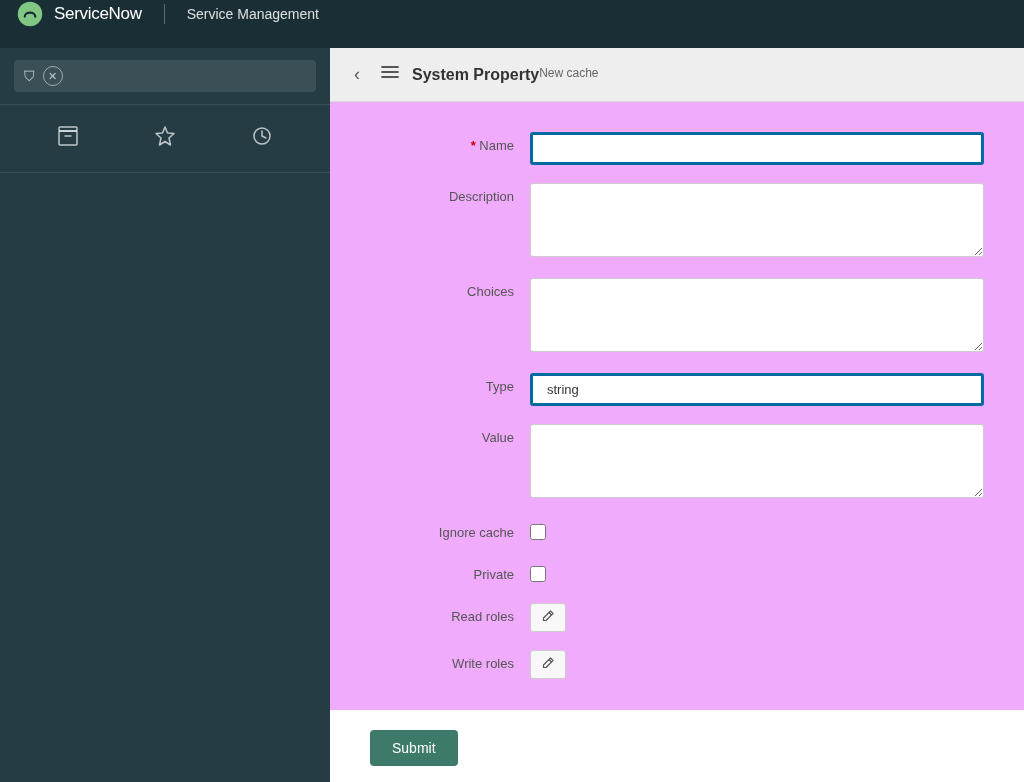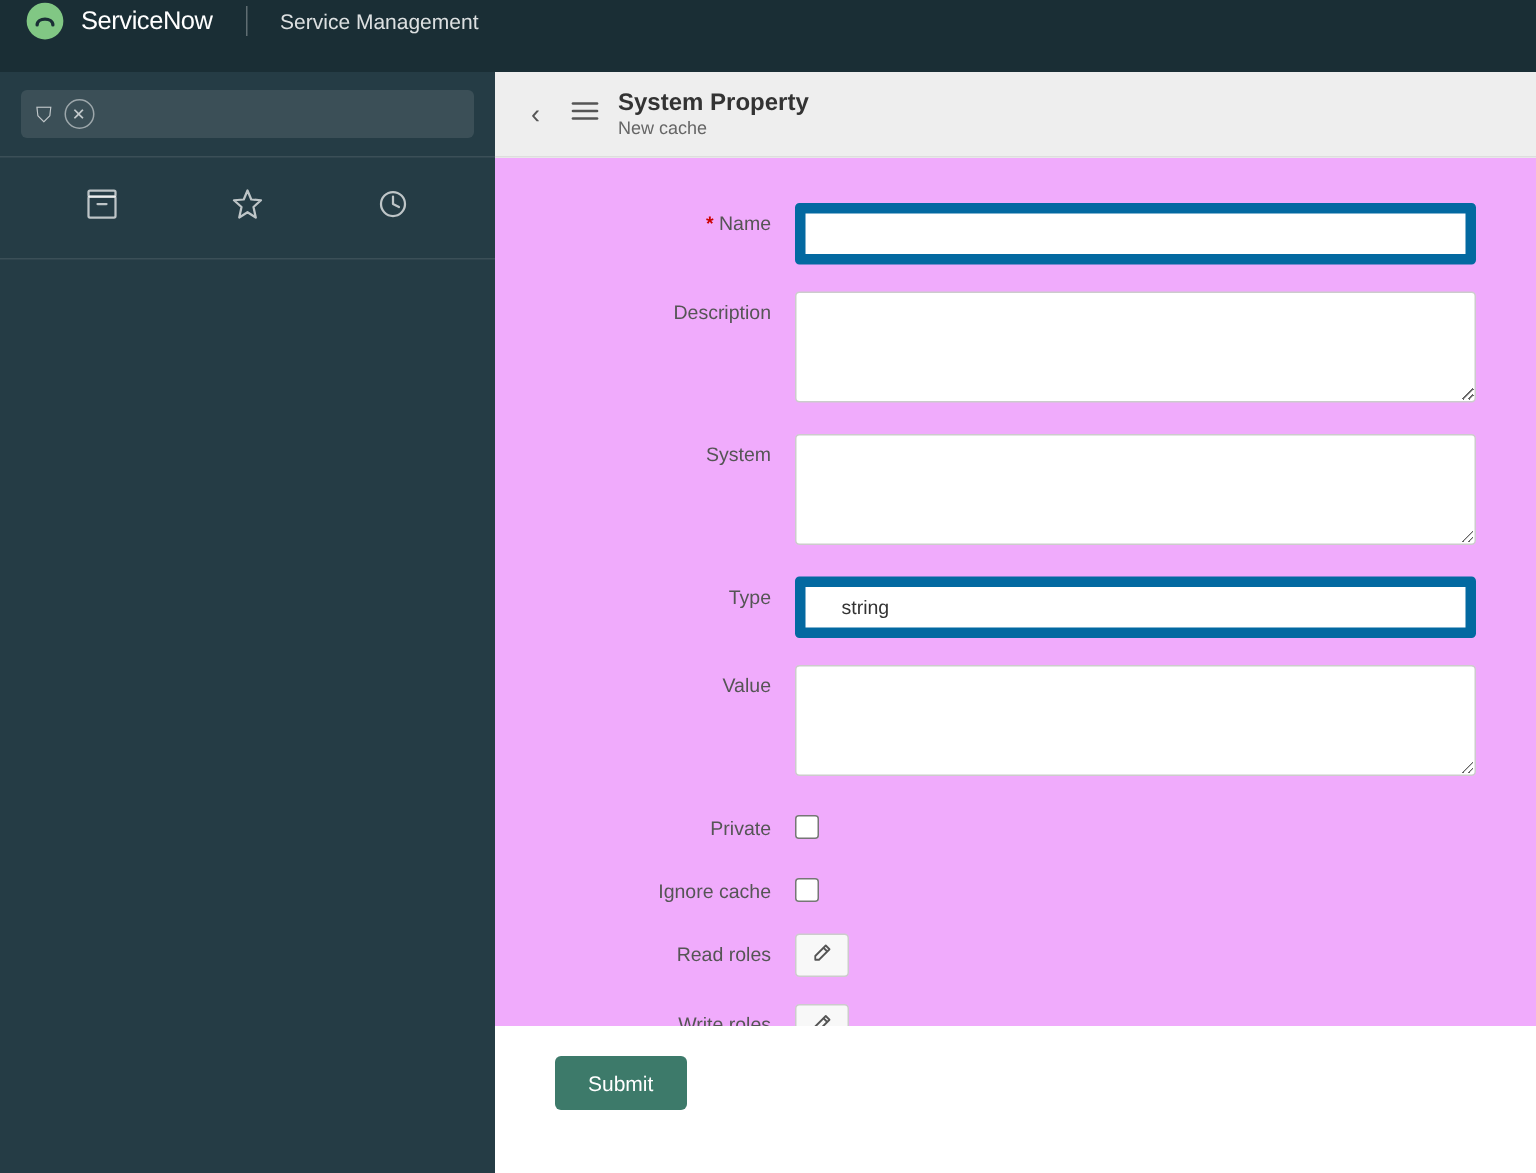--- a/index.html
+++ b/index.html
@@ -132,7 +132,6 @@
     }
     .form-header-title {
       display: flex;
-      flex-direction: column;
     }
     .form-header-title .title-main {
       font-size: 16px;

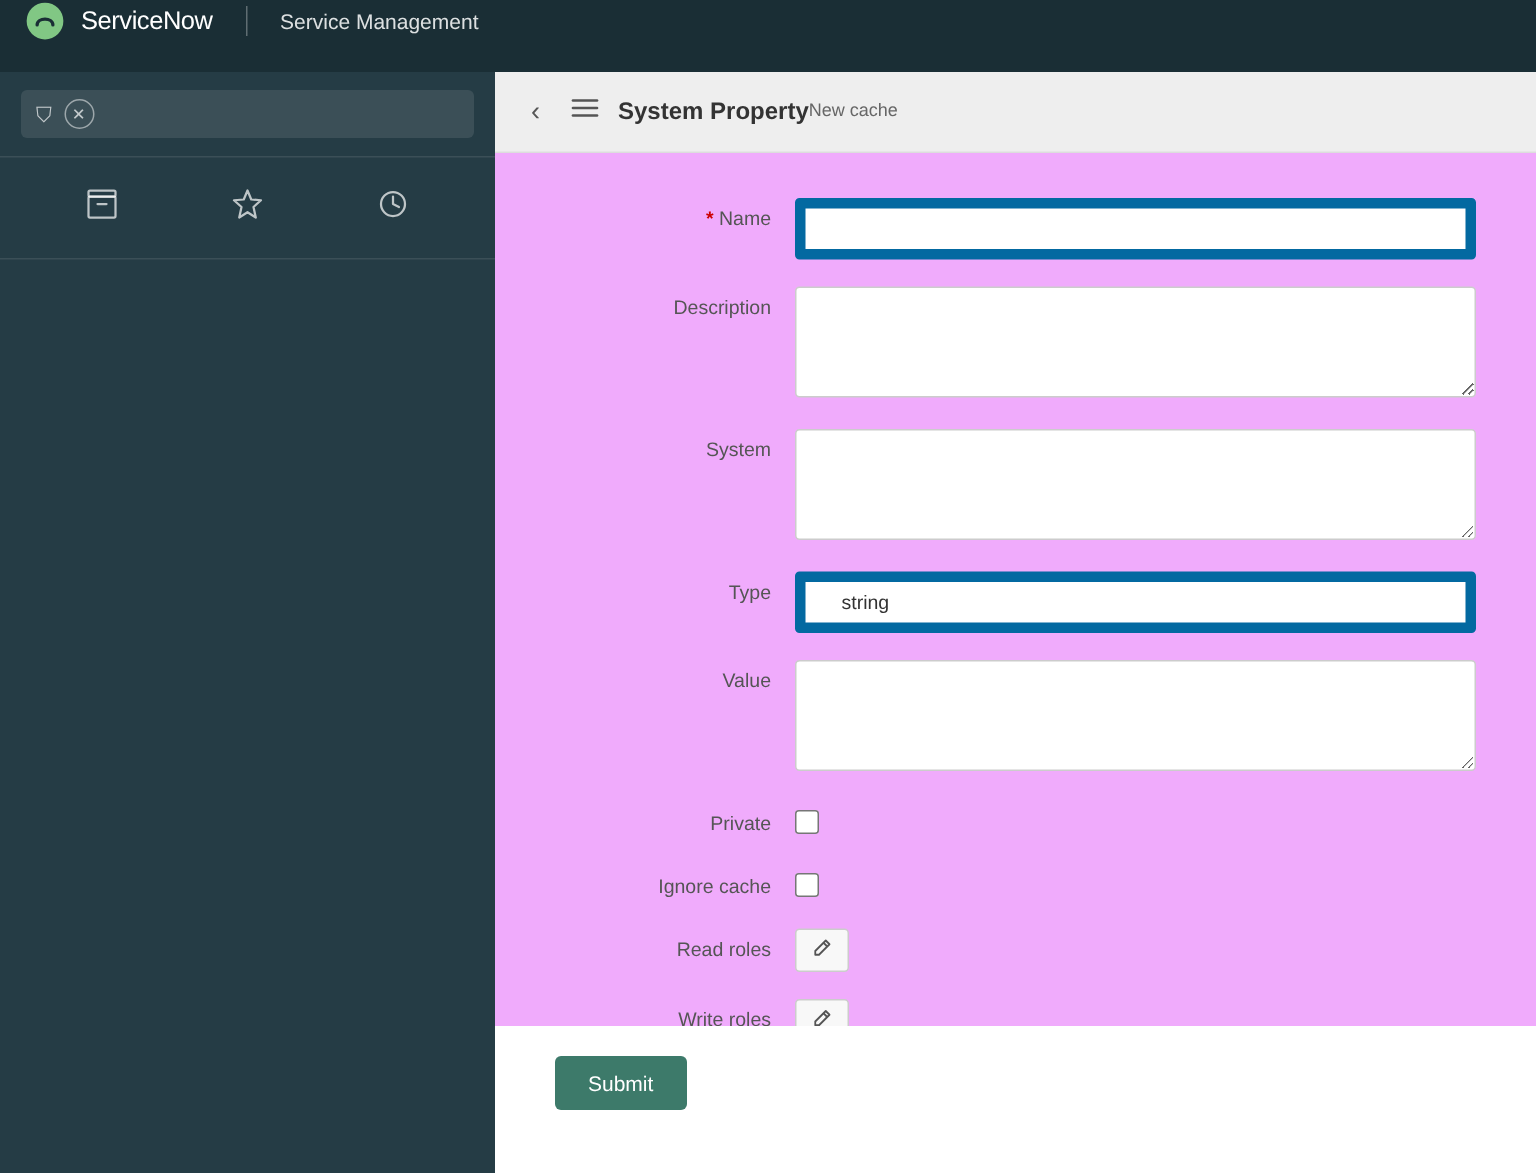--- a/index.html
+++ b/index.html
@@ -319,7 +319,7 @@
       </div>
 
       <div class="form-row">
-        <label class="form-label">System</label>
+        <label class="form-label">Choices</label>
         <div class="form-control">
           <textarea rows="4" style=""></textarea>
         </div>

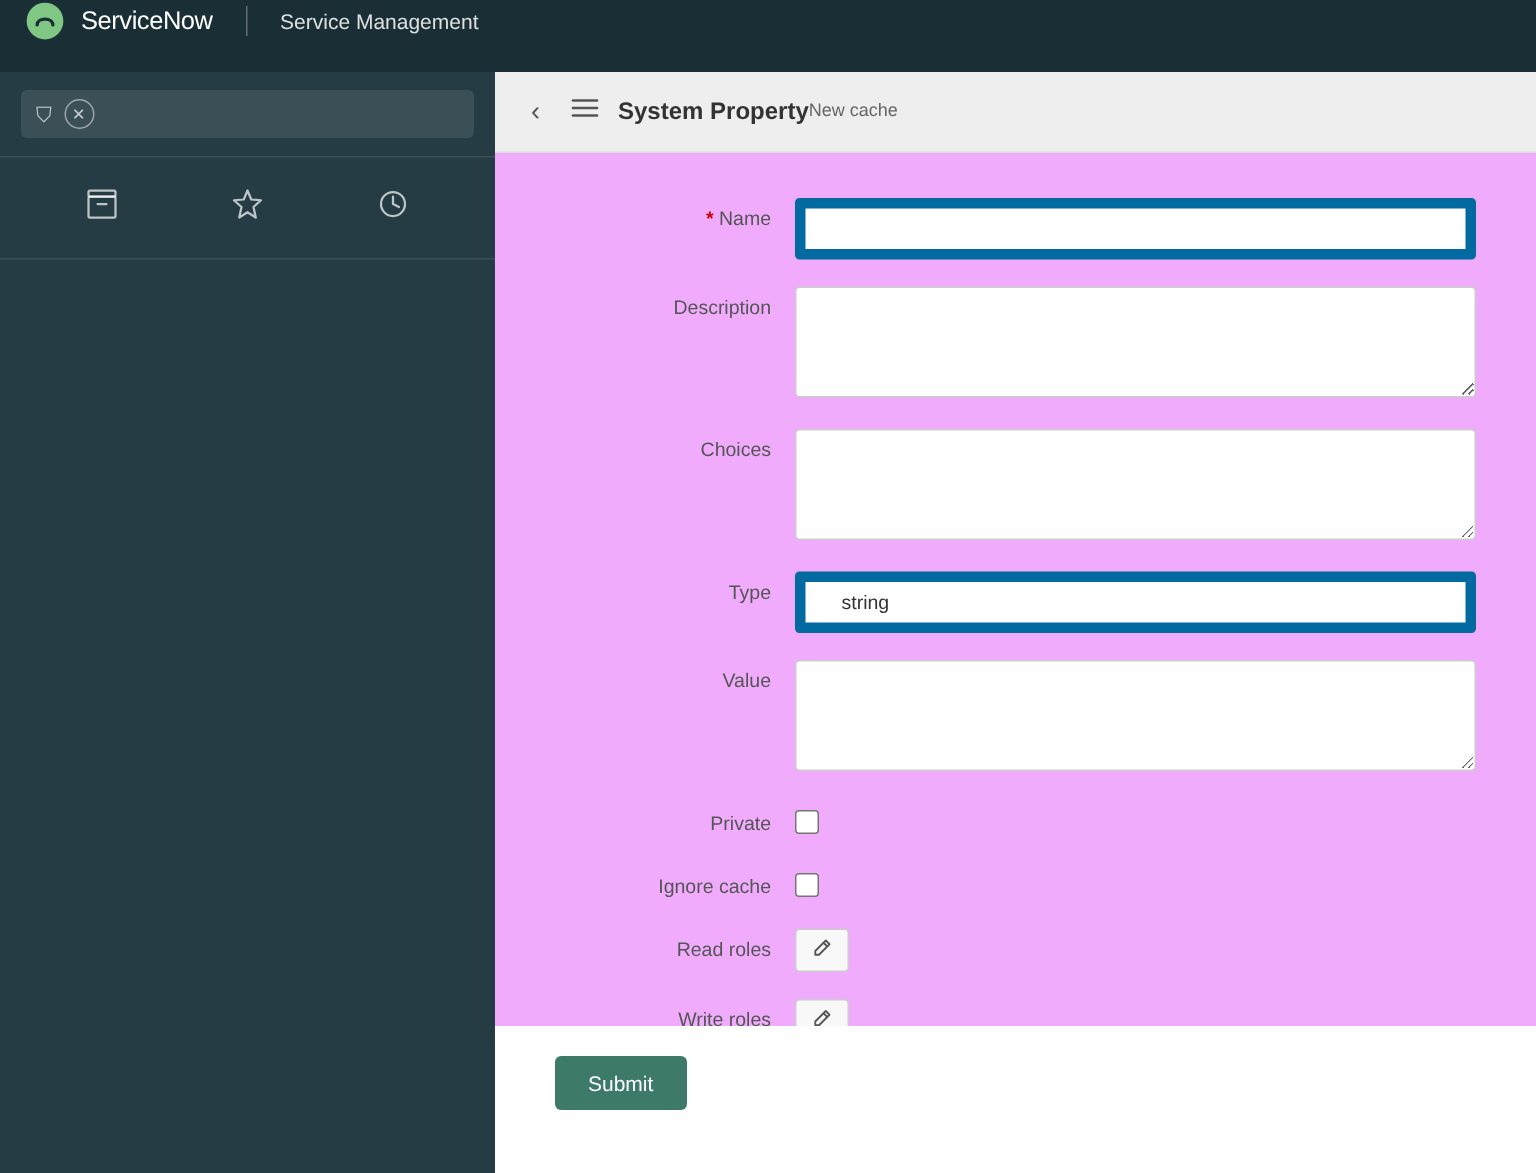--- a/index.html
+++ b/index.html
@@ -176,9 +176,9 @@
     }
     .form-control input[type="text"] {
       width: 100%;
-      border: 7px solid #0369a1;
+      border: 3px solid #0369a1;
       border-radius: 3px;
-      padding: 6px 24px;
+      padding: 6px 14px;
       font-size: 13px;
       outline: none;
       color: #333;

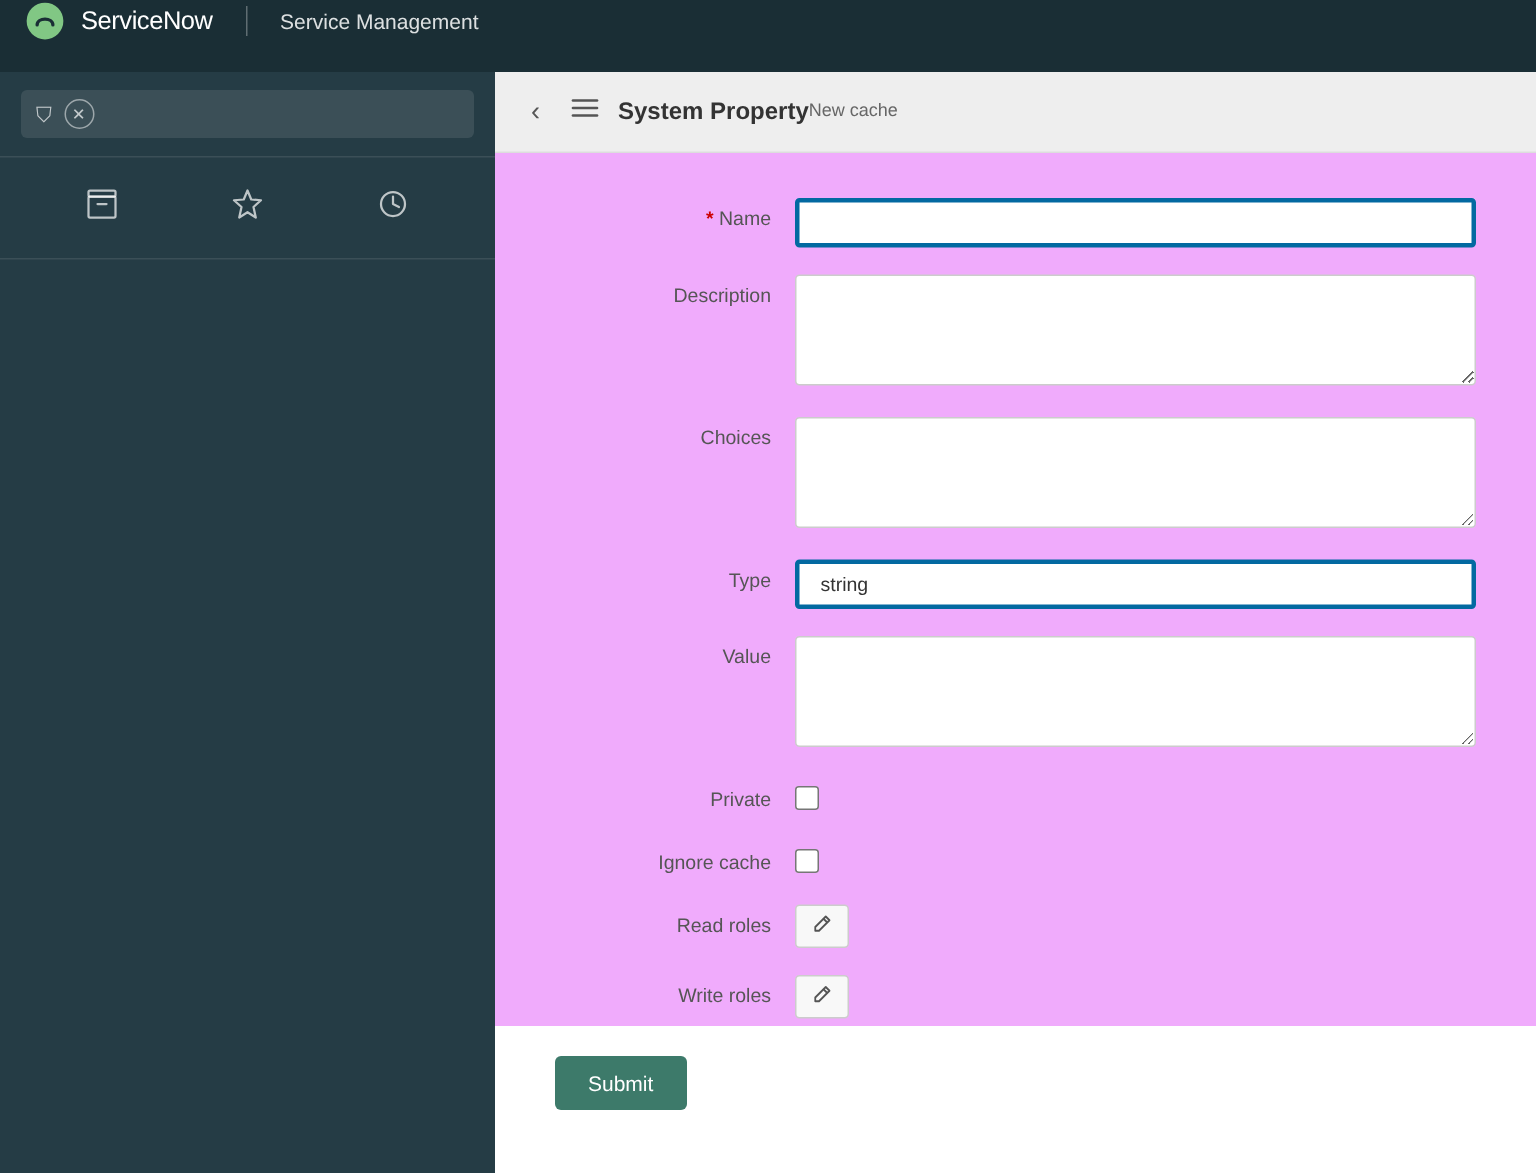--- a/index.html
+++ b/index.html
@@ -340,14 +340,14 @@
       </div>
 
       <div class="form-row">
-        <label class="form-label">Private</label>
+        <label class="form-label">Ignore cache</label>
         <div class="form-control checkbox-wrap">
           <input type="checkbox" style="">
         </div>
       </div>
 
       <div class="form-row">
-        <label class="form-label">Ignore cache</label>
+        <label class="form-label">Private</label>
         <div class="form-control checkbox-wrap">
           <input type="checkbox" style="">
         </div>

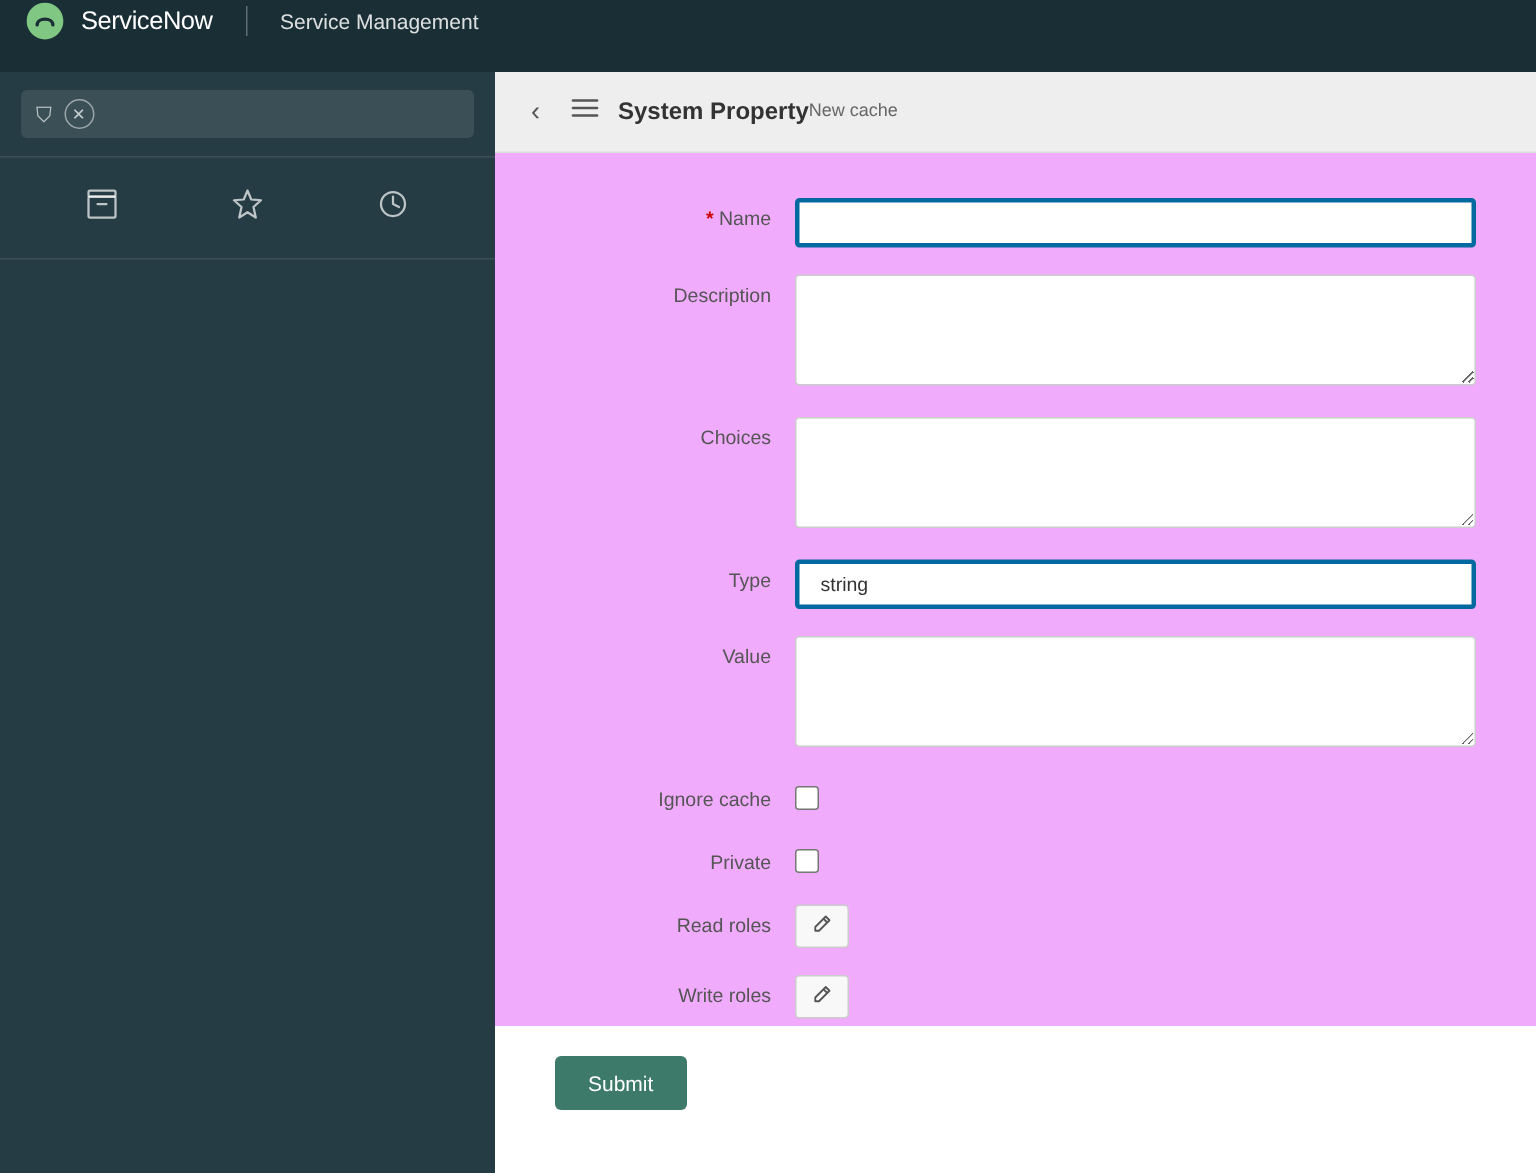--- a/index.html
+++ b/index.html
@@ -214,7 +214,7 @@
 
     
     .form-footer {
-      padding: 20px 40px 42px 40px;
+      padding: 20px 40px 16px 40px;
       background: #fff;
     }
     .submit-btn {

